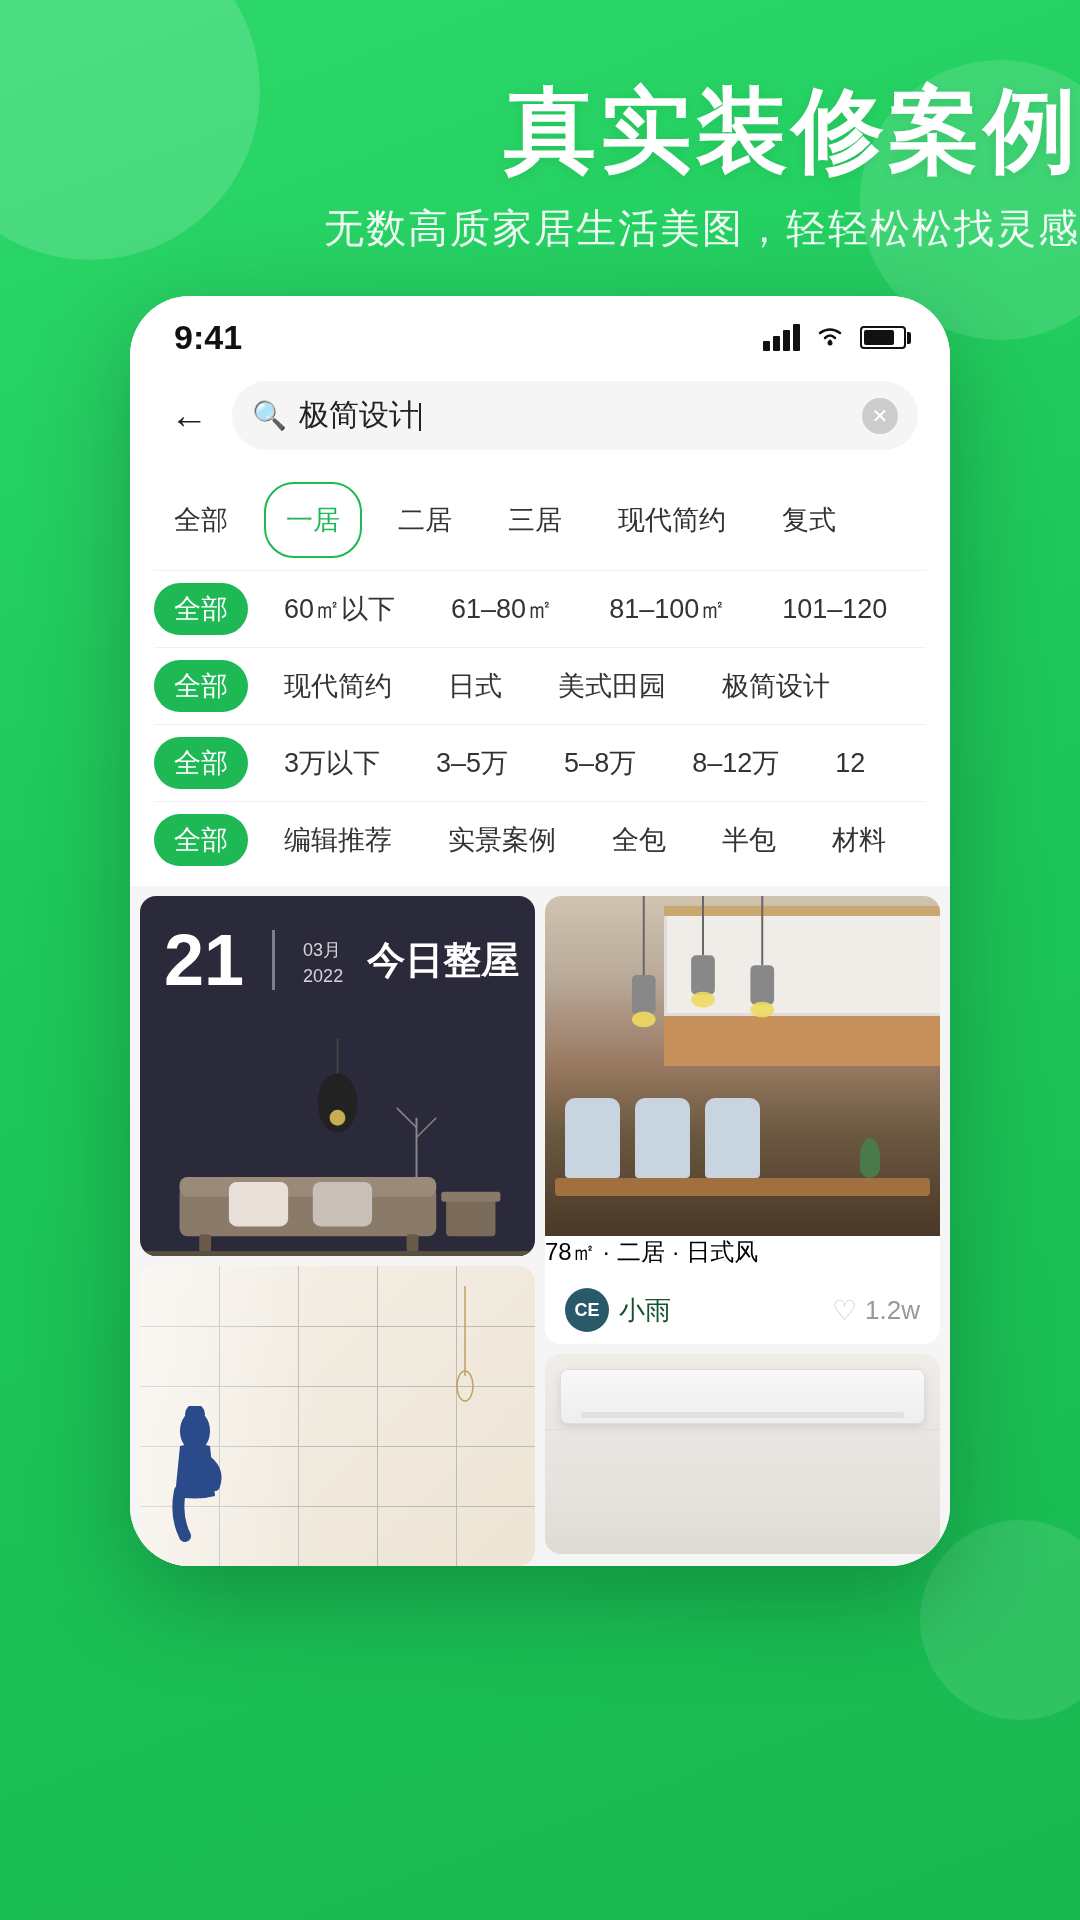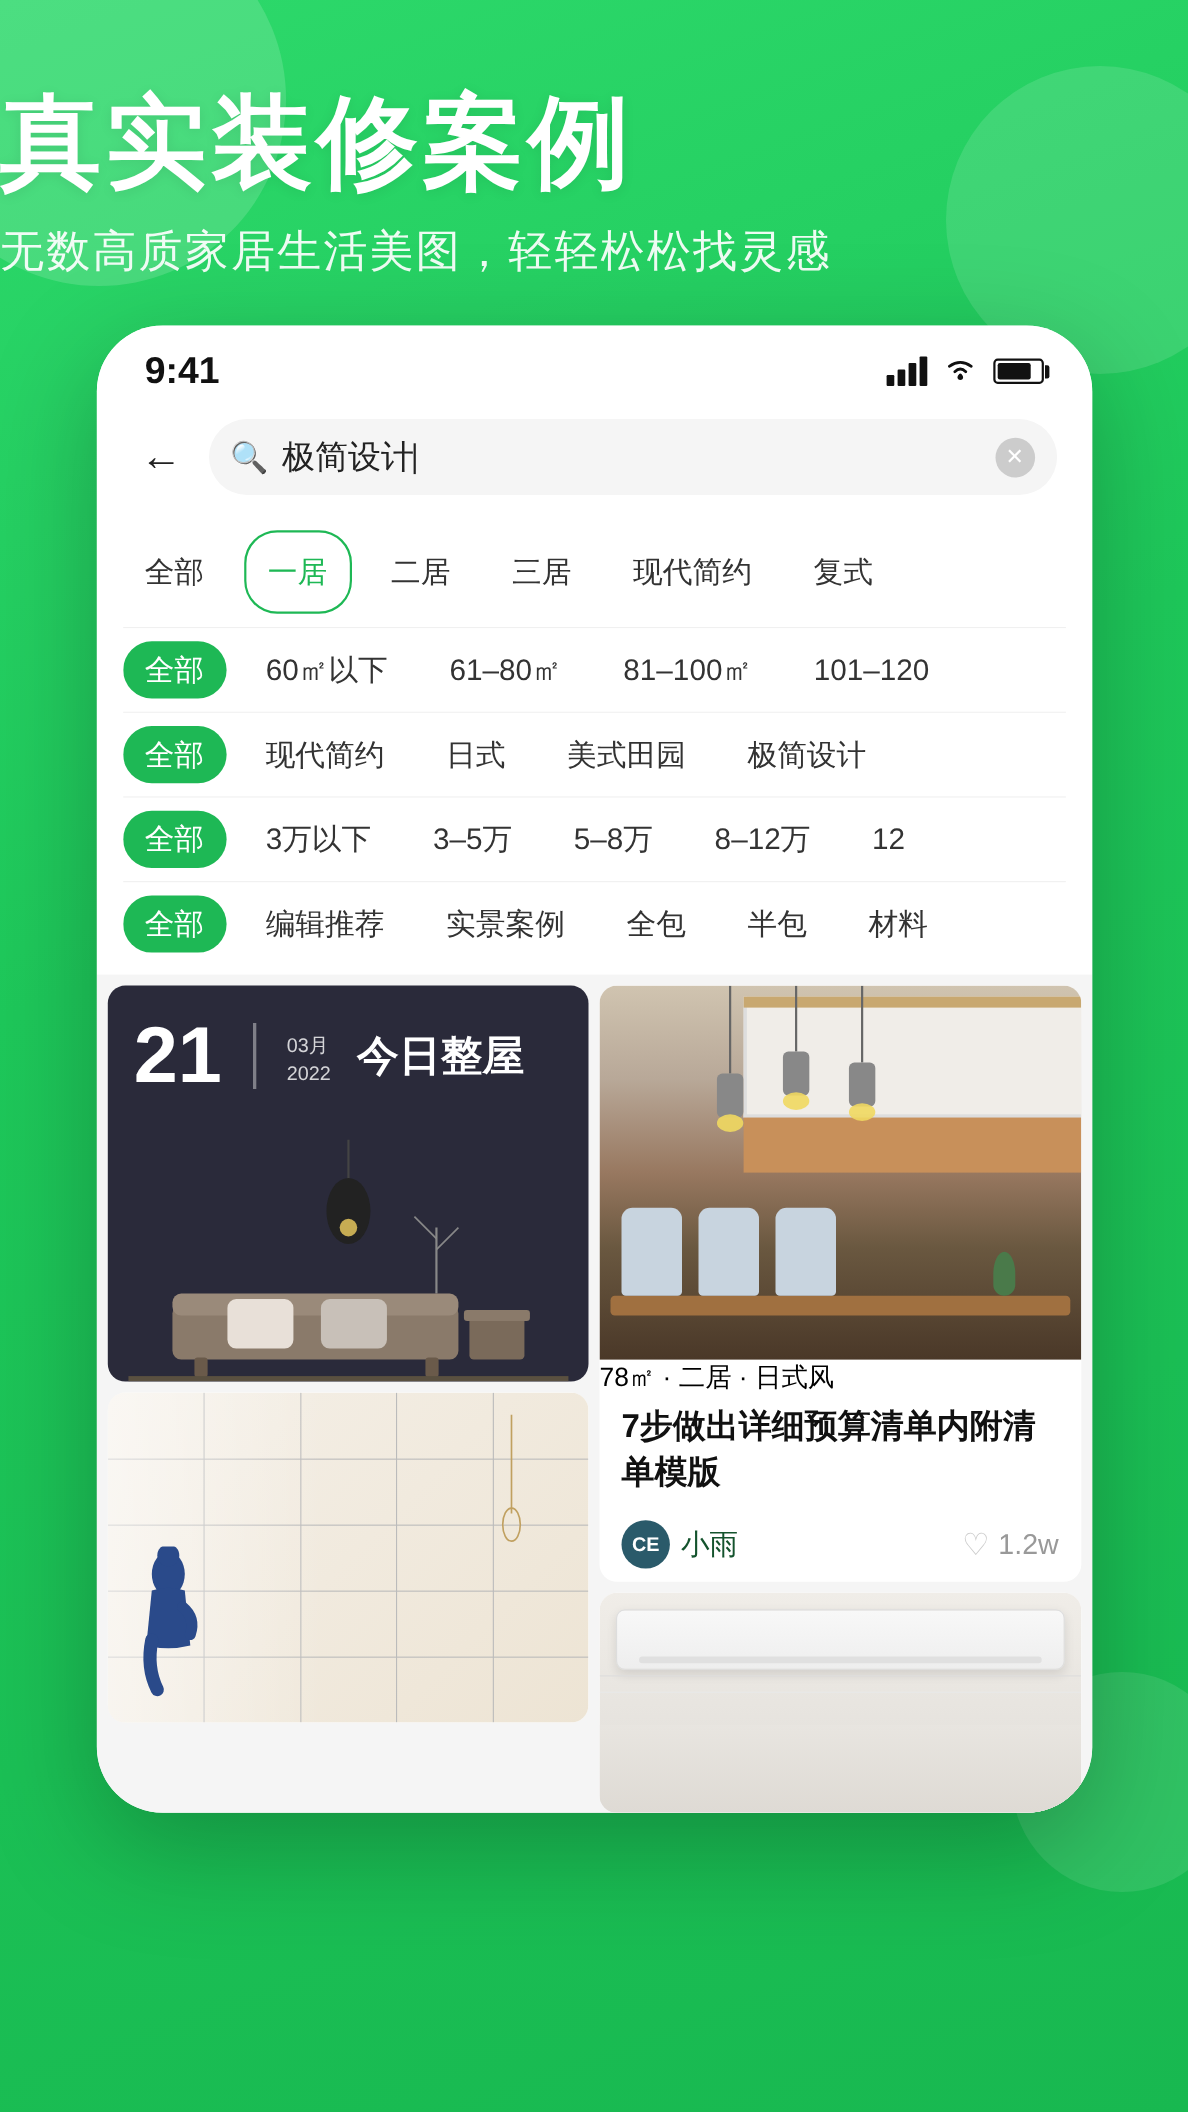--- a/index.html
+++ b/index.html
@@ -46,7 +46,7 @@
     .header-section {
       position: relative;
       z-index: 10;
-      text-align: left;
+      text-align: right;
       padding-top: 80px;
       padding-bottom: 40px;
     }

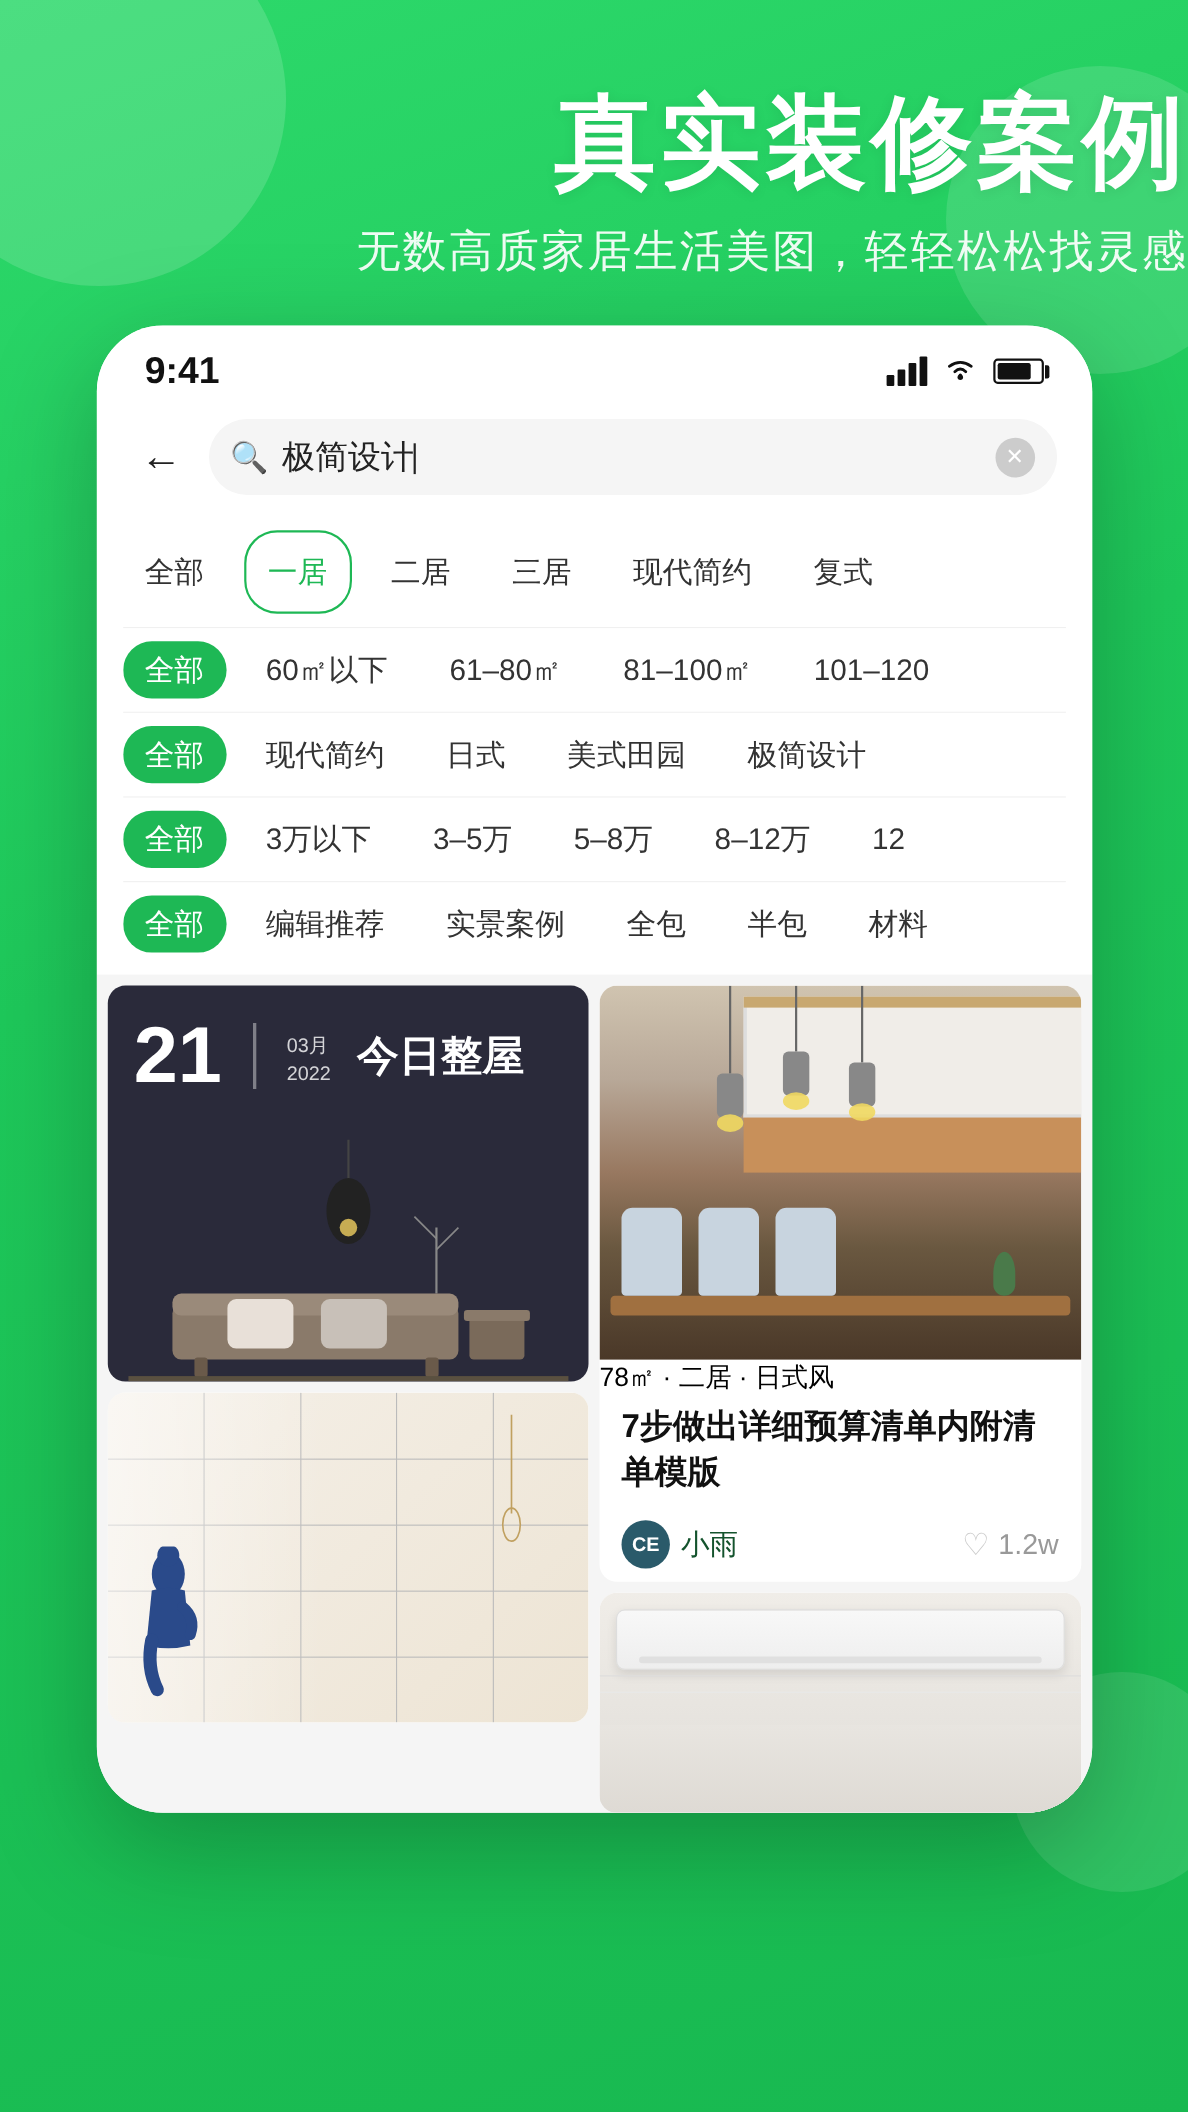--- a/index.html
+++ b/index.html
@@ -71,7 +71,7 @@
       position: relative;
       z-index: 10;
       margin: 0 auto;
-      width: 905px;
+      width: 820px;
       background: #fff;
       border-radius: 60px;
       box-shadow: 0 30px 100px rgba(0,0,0,0.25);

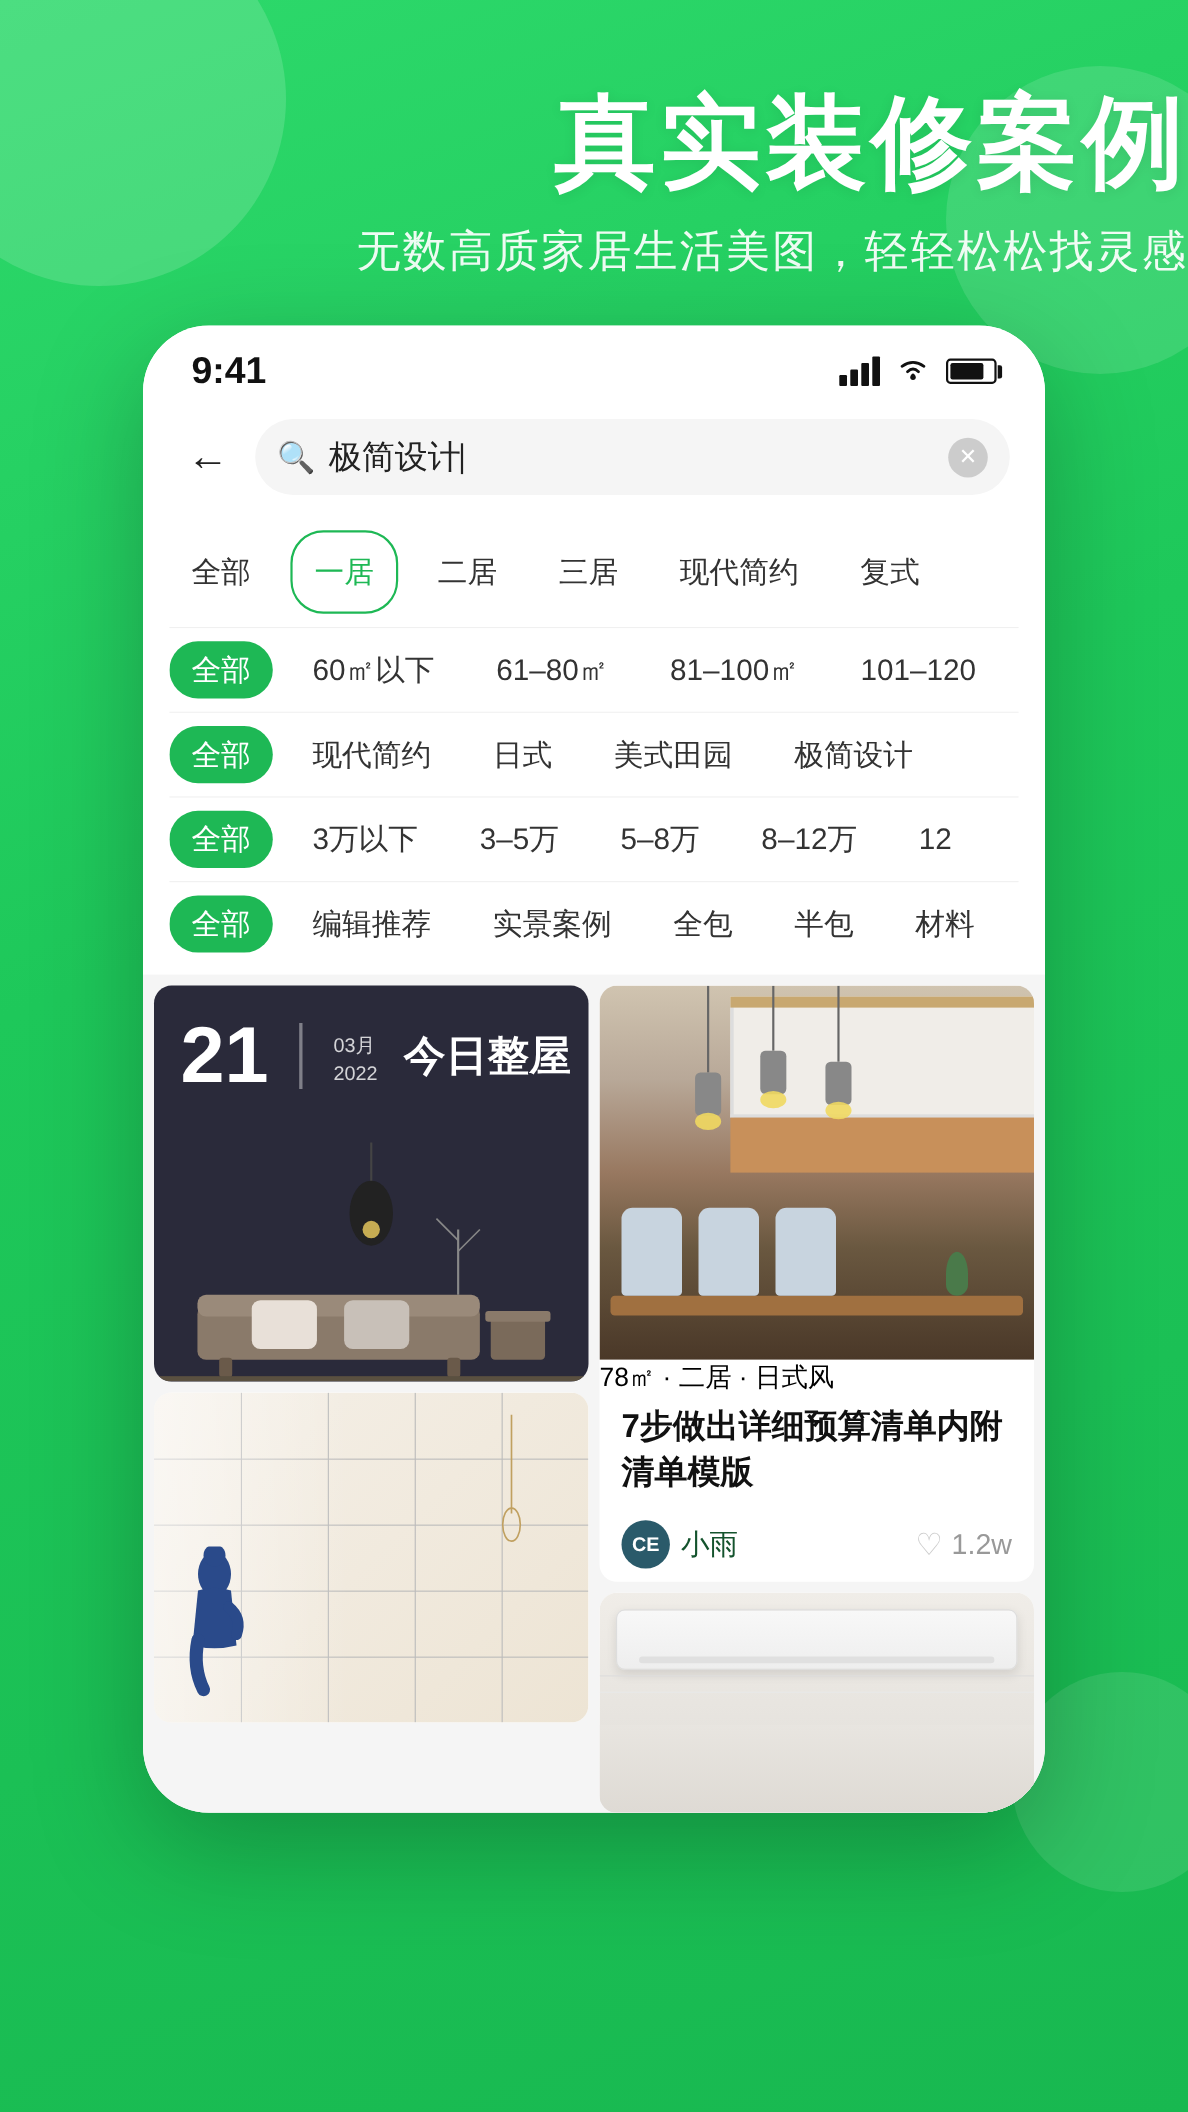--- a/index.html
+++ b/index.html
@@ -603,7 +603,6 @@
           <div style="position:absolute;bottom:58px;right:60px;width:20px;height:40px;background:#4a7a4a;border-radius:50% 50% 10px 10px;"></div>
         </div>
         <div class="card-meta">78㎡ · 二居 · 日式风</div>
-        <div class="card-title-text" style="padding:0 20px 10px;">7步做出详细预算清单内附清单模版</div>
         <div class="card-footer">
           <div class="author-row">
             <div class="avatar">

